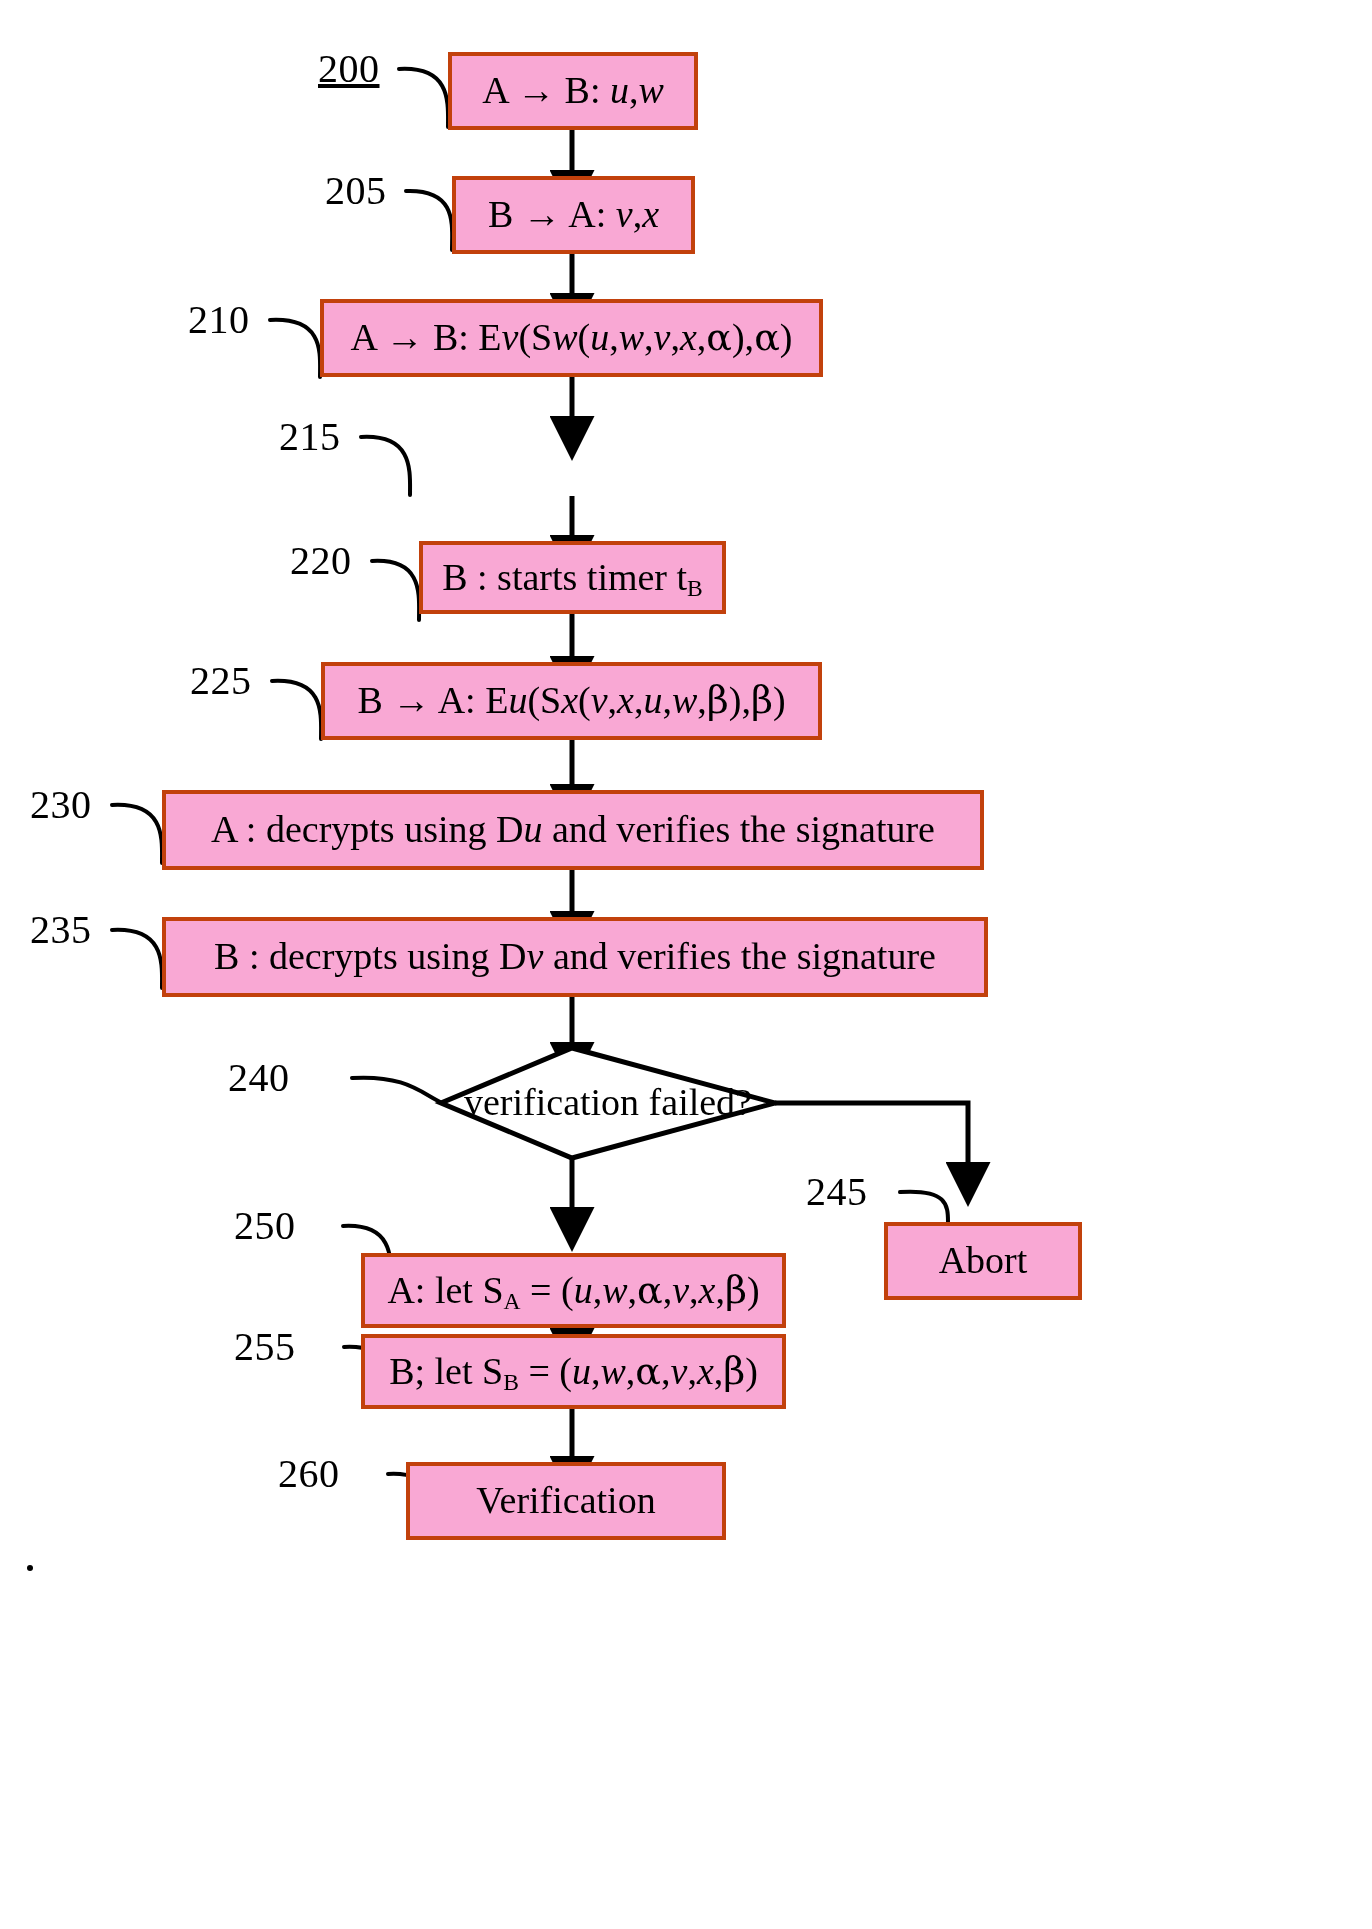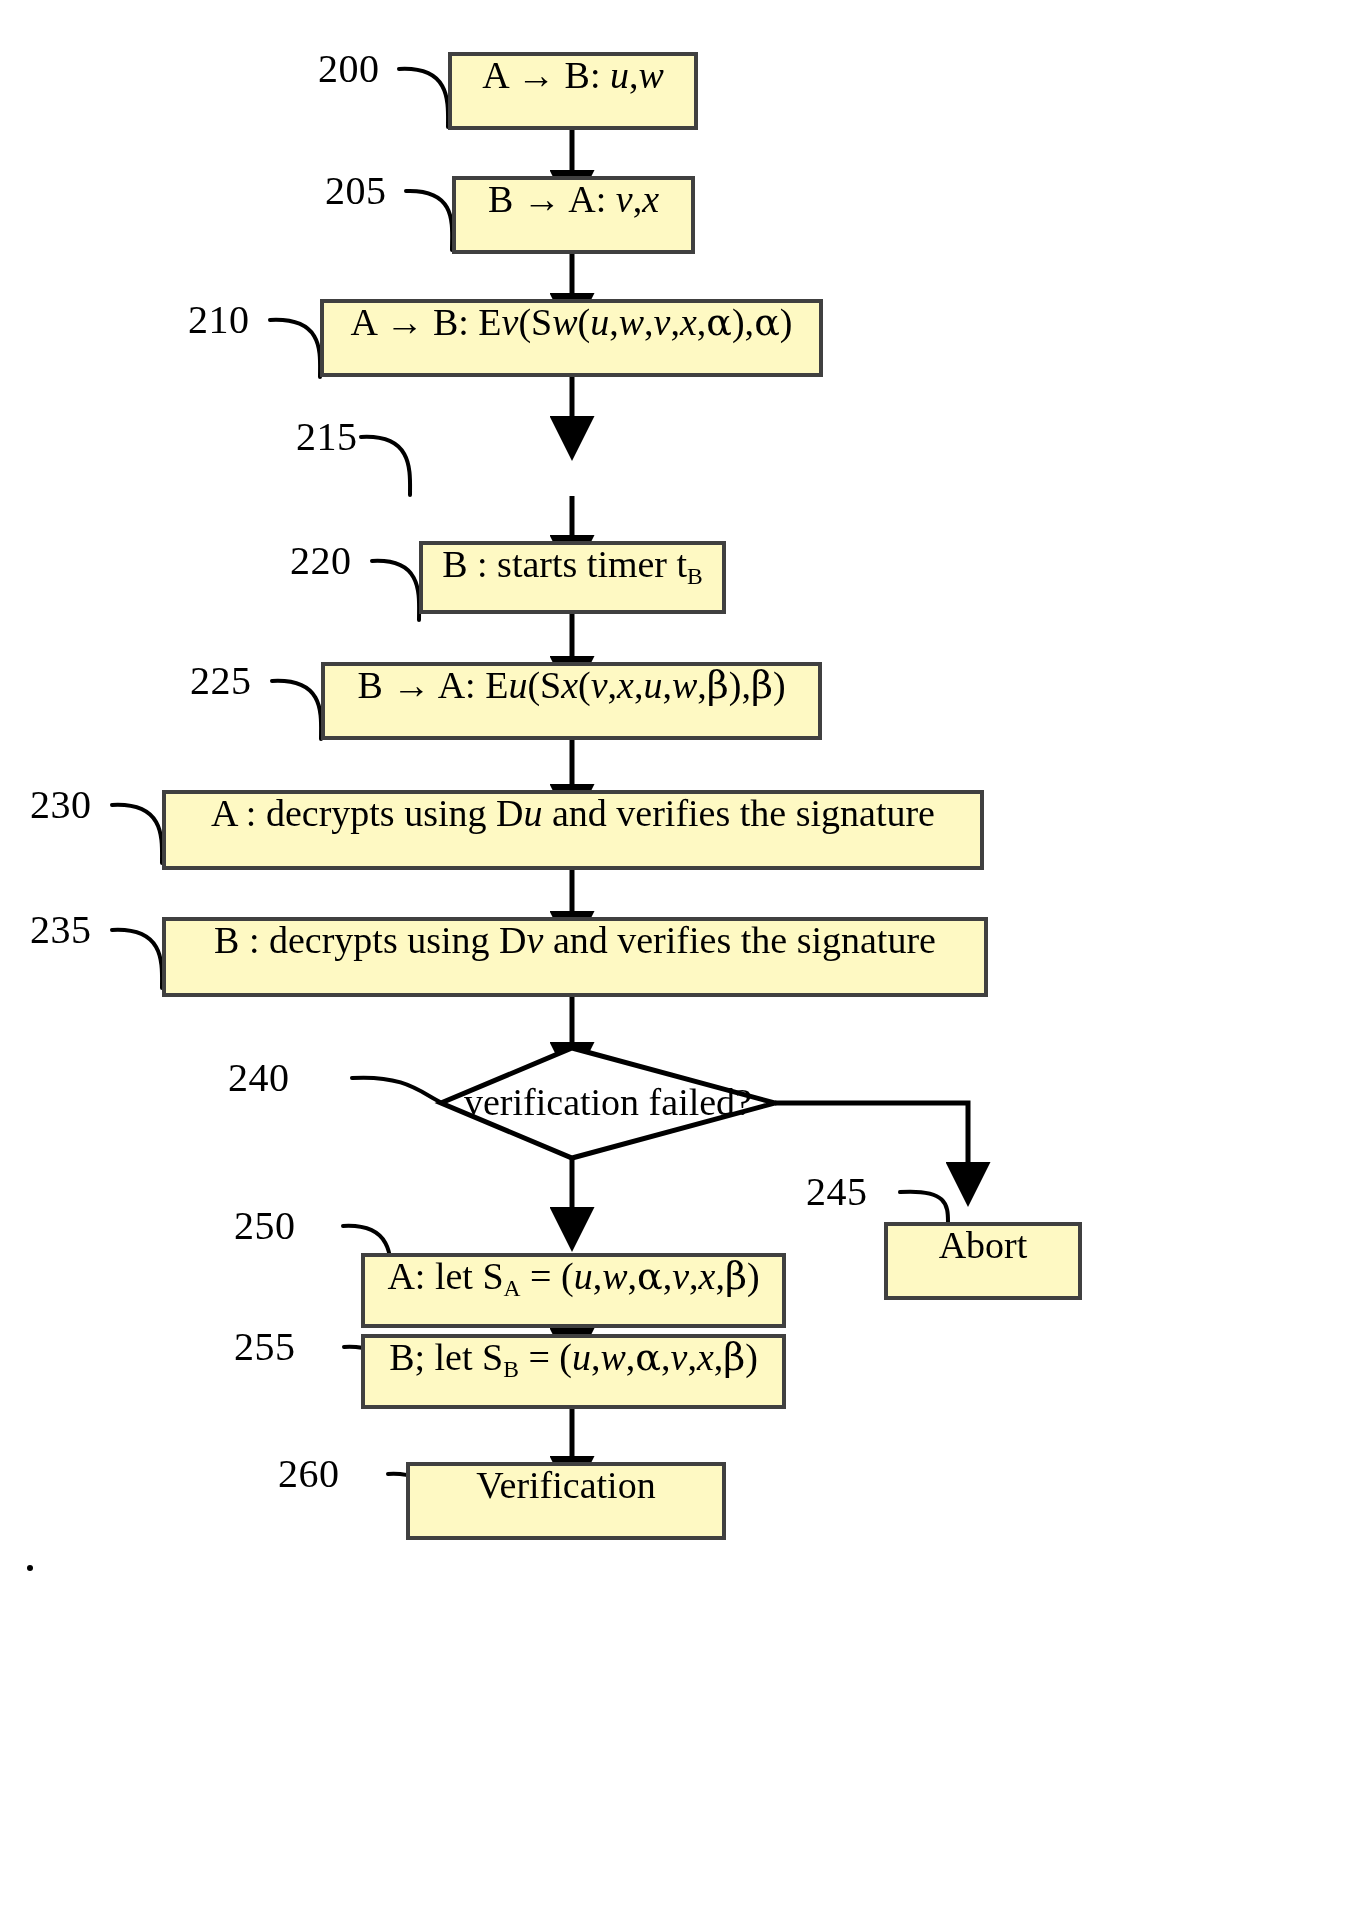--- a/index.html
+++ b/index.html
@@ -121,7 +121,7 @@
     <circle cx="30" cy="1568" r="3" fill="#000"></circle>
   </svg>
 
-  <div class="ref" style="left:318px; top:49px;">200</div>
+  <div class="ref" style="left:318px; top:49px;text-decoration:underline;">200</div>
   <div class="ref" style="left:325px; top:171px;">205</div>
   <div class="ref" style="left:188px; top:300px;">210</div>
   <div class="ref" style="left:279px; top:417px;margin-left:17px;">215</div>

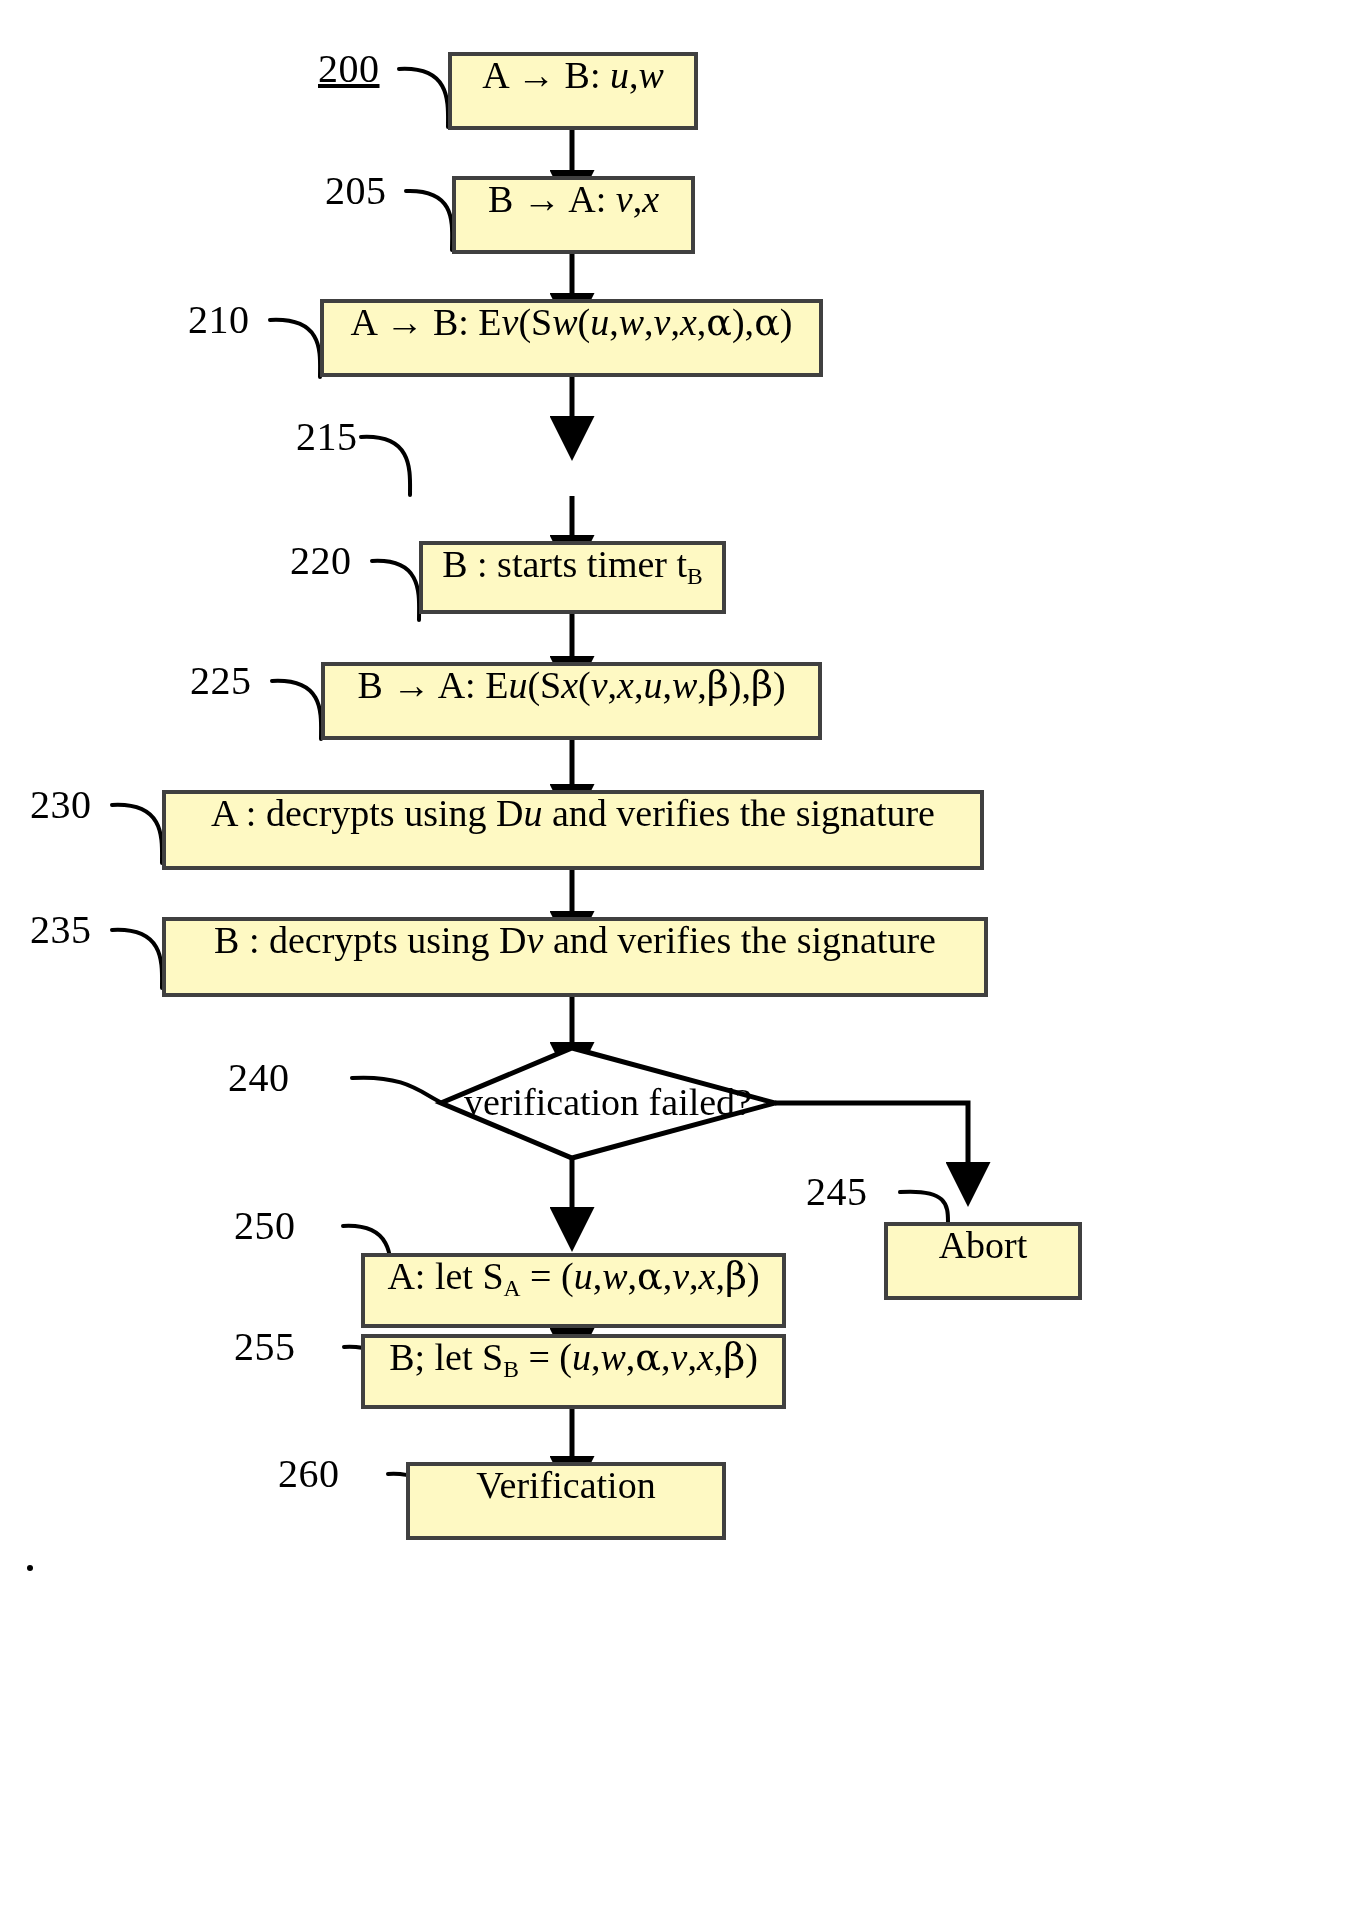--- a/index.html
+++ b/index.html
@@ -31,10 +31,10 @@
   .node {
     position: absolute;
     box-sizing: border-box;
-    border: 4px solid #404040;
-    background: #fef9c3;
+    border: 4px solid #c2410c;
+    background: #f9a8d4;
     display: flex;
-    align-items: flex-start;
+    align-items: center;
     justify-content: center;
     text-align: center;
     line-height: 1.05;

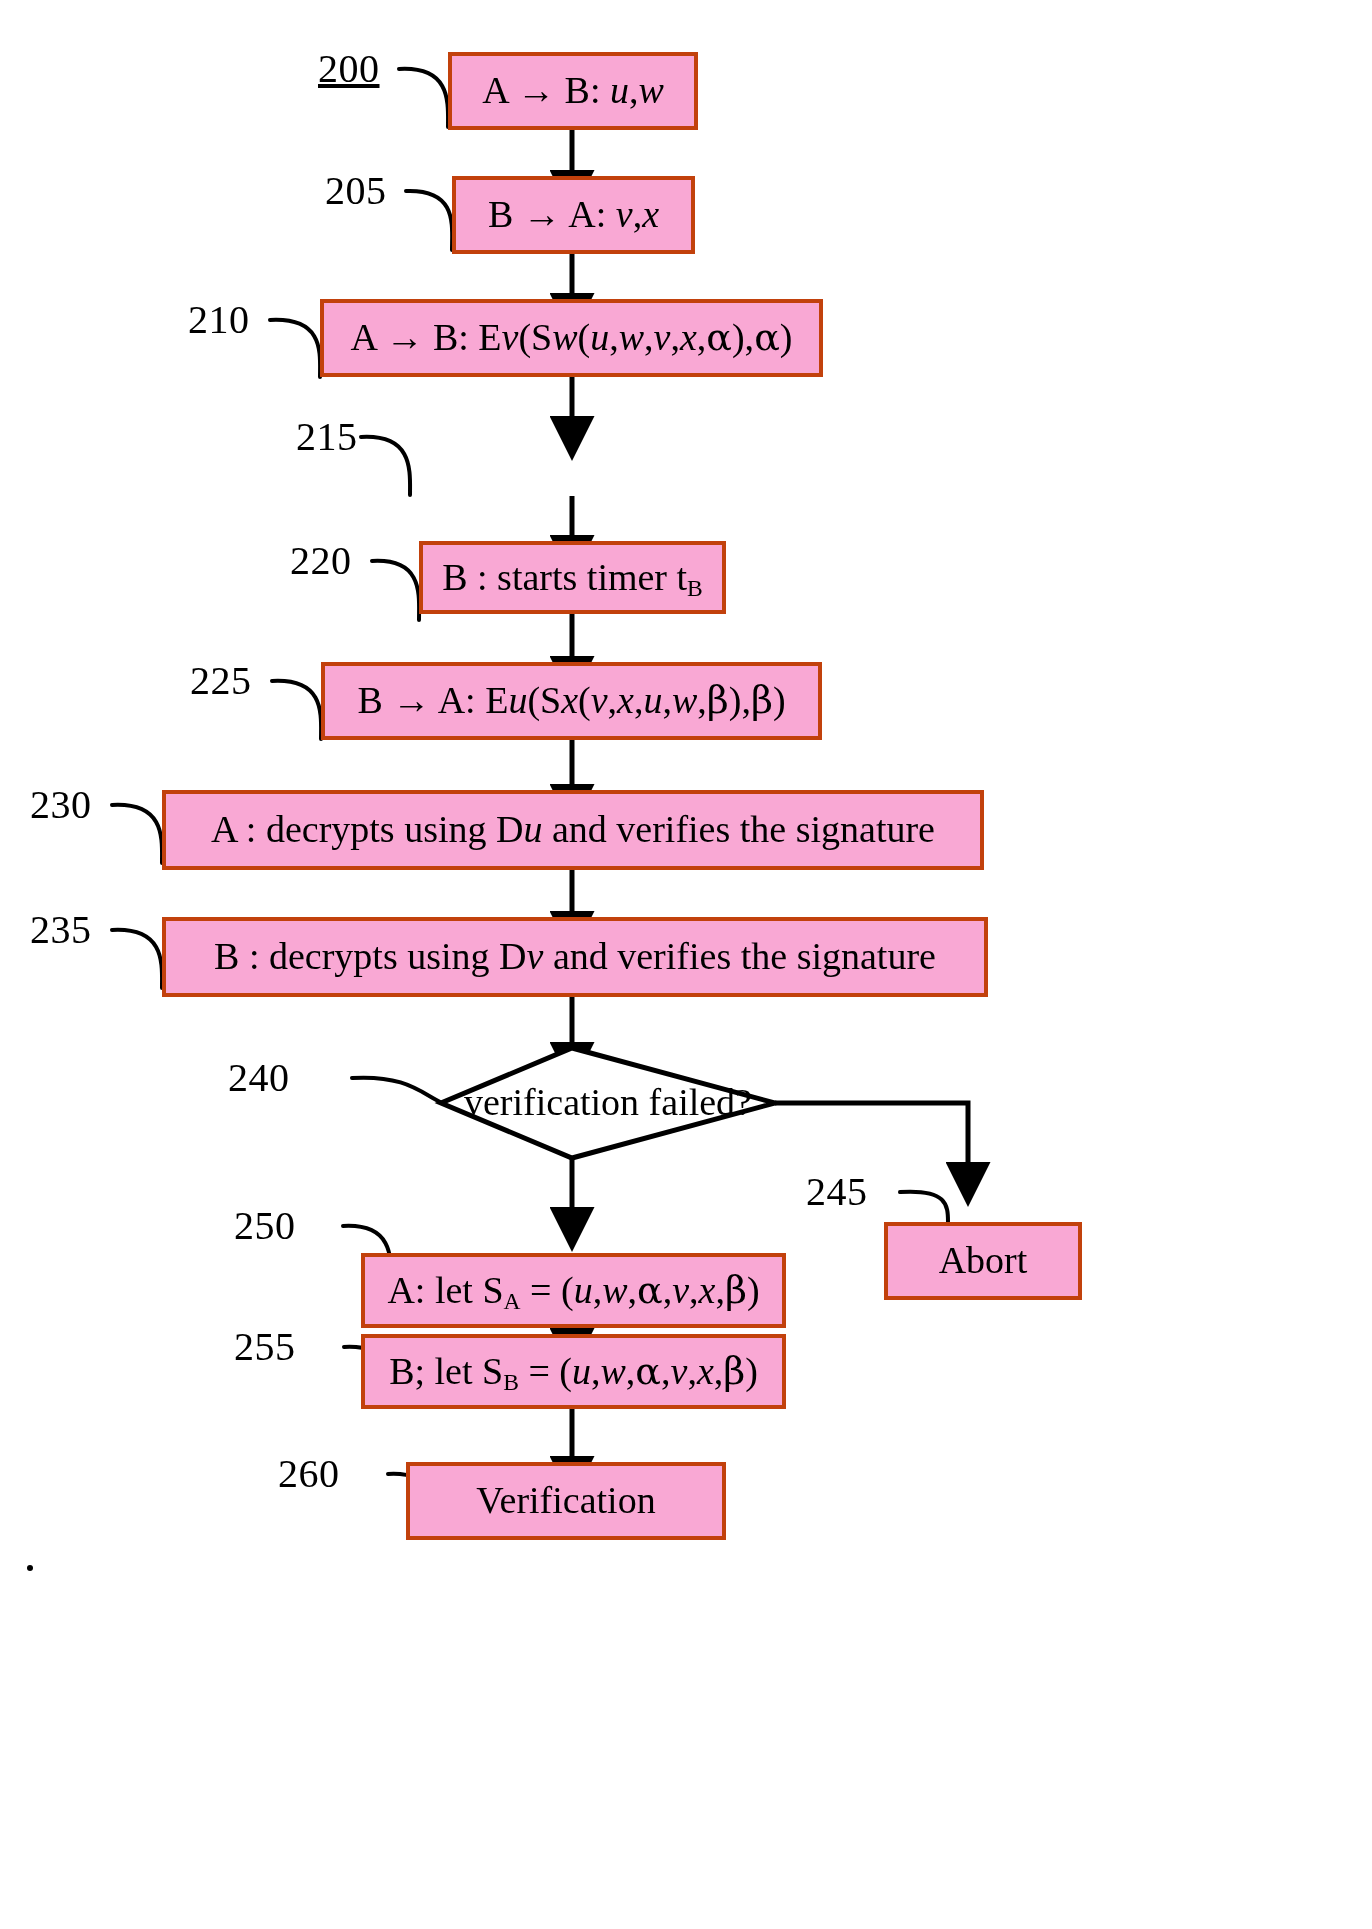--- a/index.html
+++ b/index.html
@@ -124,7 +124,7 @@
   <div class="ref" style="left:318px; top:49px;text-decoration:underline;">200</div>
   <div class="ref" style="left:325px; top:171px;">205</div>
   <div class="ref" style="left:188px; top:300px;">210</div>
-  <div class="ref" style="left:279px; top:417px;margin-left:17px;">215</div>
+  <div class="ref" style="left:279px; top:417px;">215</div>
   <div class="ref" style="left:290px; top:541px;">220</div>
   <div class="ref" style="left:190px; top:661px;">225</div>
   <div class="ref" style="left:30px;  top:785px;">230</div>

